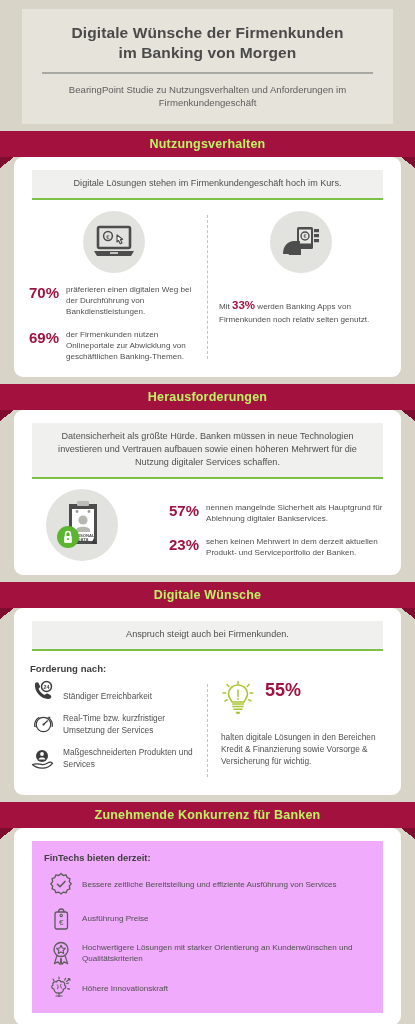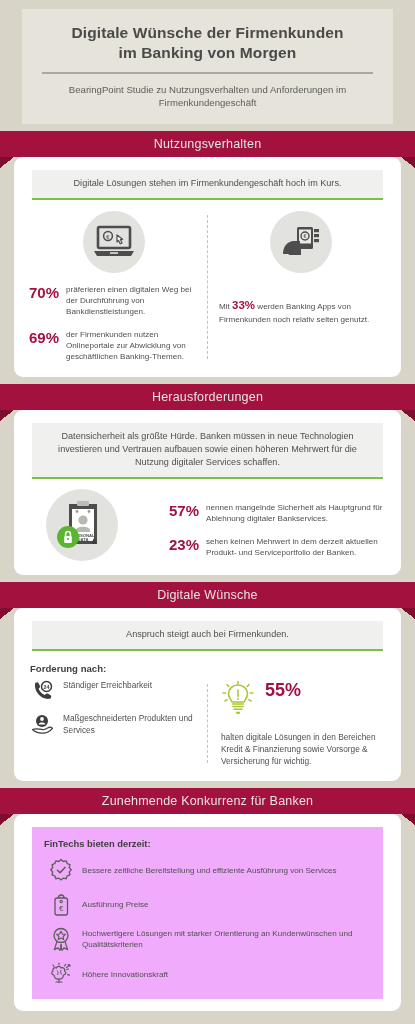--- a/index.html
+++ b/index.html
@@ -46,7 +46,7 @@
     display: flex; align-items: center; justify-content: center;
   }
   .banner .btitle {
-    color: #e5e5e5; font-size: 12.5px; font-weight: normal; letter-spacing: .2px;
+    color: #bef264; font-size: 12.5px; font-weight: bold; letter-spacing: .2px;
   }
   .banner::before, .banner::after {
     content: ""; position: absolute; top: 26px; width: 14px; height: 11px;

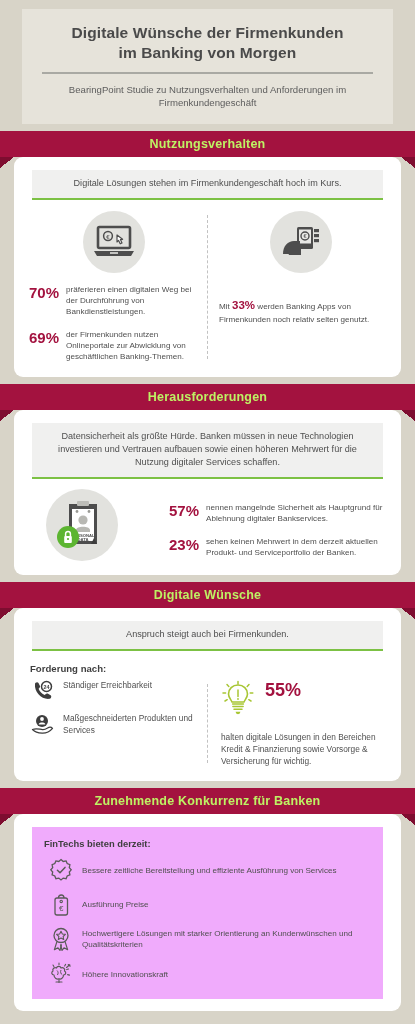--- a/index.html
+++ b/index.html
@@ -93,7 +93,7 @@
 
   
   .subhead { font-size: 9.6px; font-weight: bold; color: #3f3f3f; margin: 12px 0 6px 2px; }
-  .wishrow { display: flex; align-items: flex-start; margin-bottom: 11px; }
+  .wishrow { display: flex; align-items: flex-end; margin-bottom: 11px; }
   .wishicon { width: 30px; flex: 0 0 30px; display:flex; align-items:center; justify-content:center; }
   .wishlabel { font-size: 8.3px; line-height: 1.38; color: #4f4f4f; padding-left: 5px; }
 

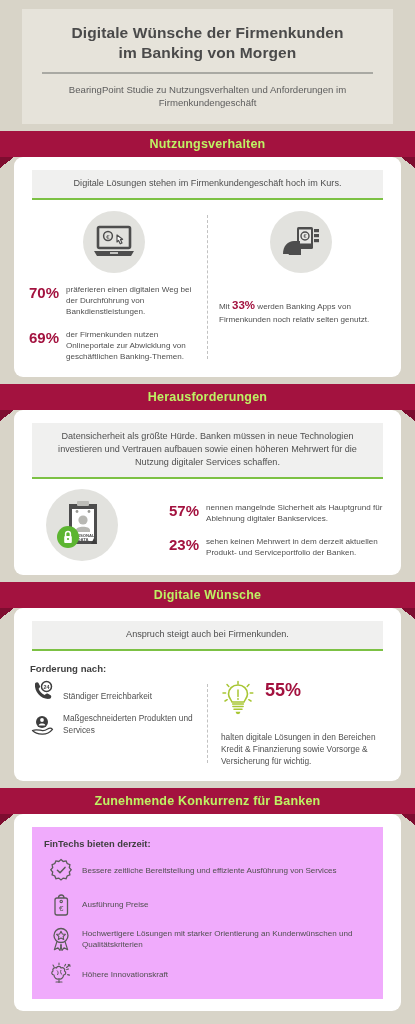--- a/index.html
+++ b/index.html
@@ -235,6 +235,20 @@
         </div>
         <div class="wishrow">
           <span class="wishicon">
+            <svg width="23" height="23" viewBox="0 0 23 23">
+              <circle cx="11.5" cy="11.5" r="7.2" fill="none" stroke="#3d3d3d" stroke-width="1.2"></circle>
+              <path d="M11.5 11.5 L15.5 7.8" stroke="#3d3d3d" stroke-width="1.2" stroke-linecap="round"></path>
+              <circle cx="11.5" cy="11.5" r="1.1" fill="#3d3d3d"></circle>
+              <path d="M2.8 13.5 A9 9 0 0 1 7 4.6" fill="none" stroke="#3d3d3d" stroke-width="1.2" stroke-linecap="round"></path>
+              <path d="M20.2 13.5 A9 9 0 0 0 16 4.6" fill="none" stroke="#3d3d3d" stroke-width="1.2" stroke-linecap="round"></path>
+              <path d="M2.8 13.5 l1.8 -.8 l.1 2 Z" fill="#3d3d3d"></path>
+              <path d="M16.6 3.6 l2 .5 l-1.4 1.5 Z" fill="#3d3d3d"></path>
+            </svg>
+          </span>
+          <span class="wishlabel">Real-Time bzw. kurzfristiger Umsetzung der Services</span>
+        </div>
+        <div class="wishrow">
+          <span class="wishicon">
             <svg width="24" height="22" viewBox="0 0 24 22">
               <circle cx="11" cy="8" r="6" fill="#3d3d3d"></circle>
               <circle cx="11" cy="6" r="1.9" fill="#ffffff"></circle>

